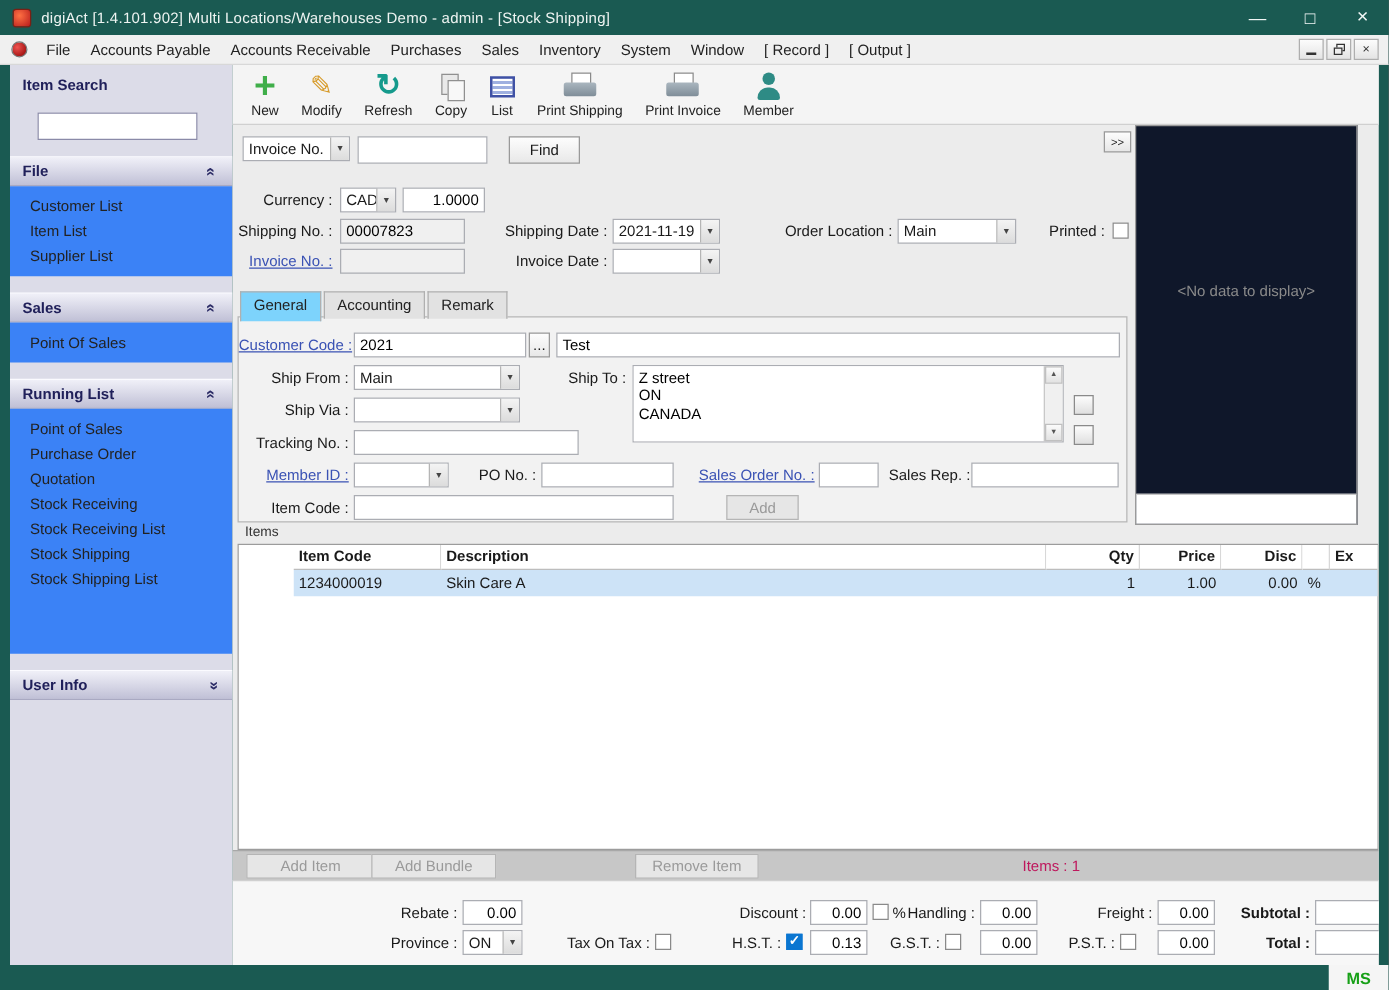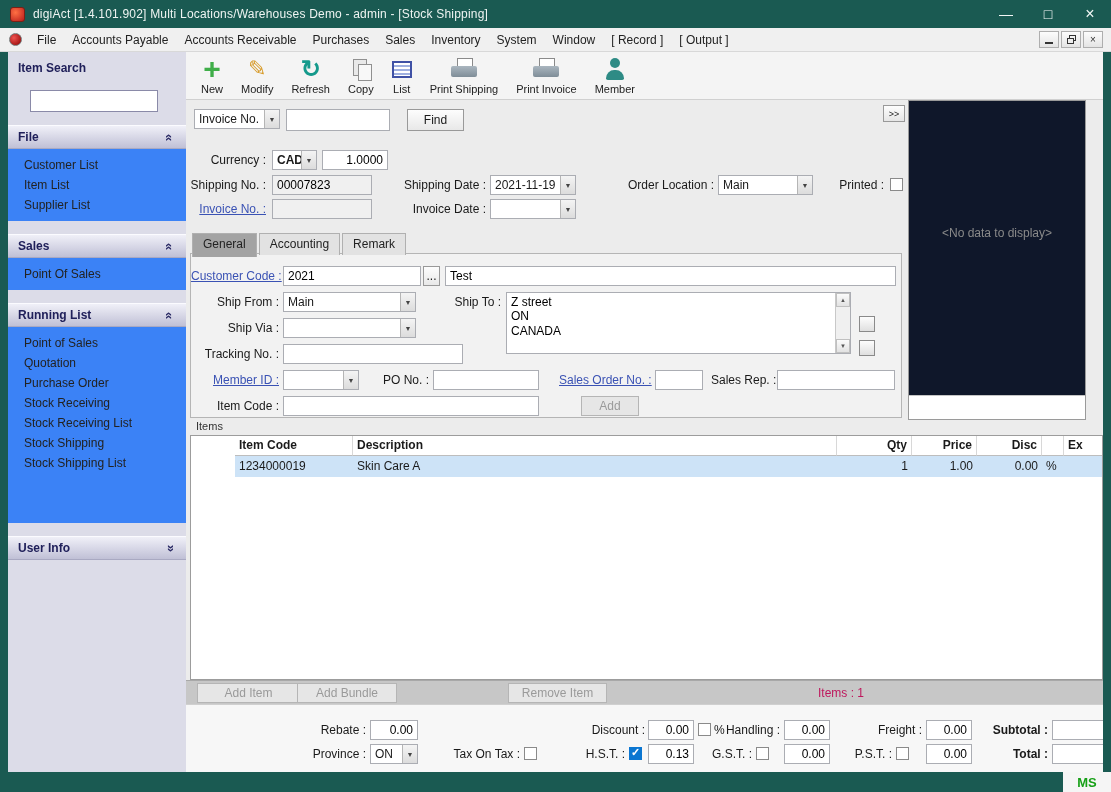--- a/index.html
+++ b/index.html
@@ -265,7 +265,7 @@
     <div class="expand-btn">&gt;&gt;</div>
 
     <span class="albl" style="left:0; top:98px; width:80px;">Currency :</span>
-    <div class="combo" style="left:86px; top:98px; width:45px;font-weight:bold;">
+    <div class="combo" style="left:86px; top:98px; width:45px;">
       <span class="val">CAD</span>
       <span class="arrow"></span>
     </div>

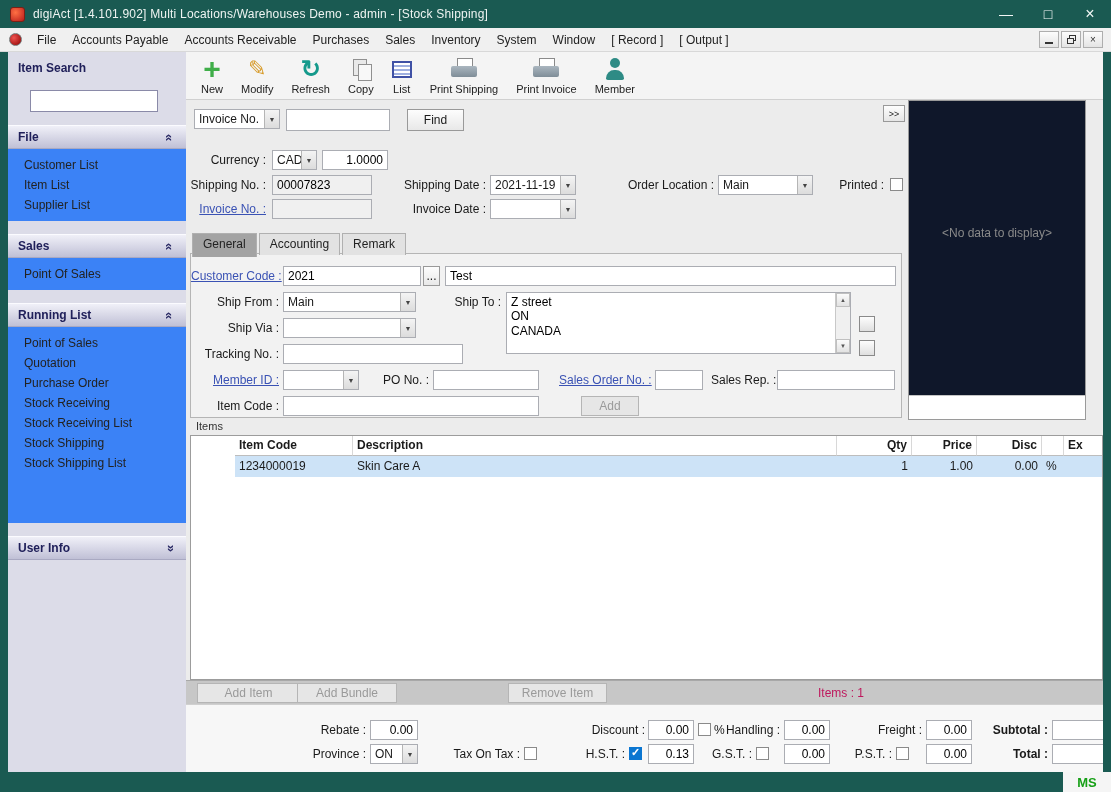--- a/index.html
+++ b/index.html
@@ -80,7 +80,7 @@
   
   .tabs { position:absolute; left:6px; top:181px; z-index:3; display:flex; }
   .tab { padding:3px 10px 3px; background:#e2e2e2; border:1px solid #b0b0b0; border-bottom:none; margin-right:2px; color:#222; cursor:pointer; }
-  .tab.active { background:#a3a3a3; padding-bottom:6px; margin-bottom:-2px; z-index:4; }
+  .tab.active { background:#7dd3fc; padding-bottom:6px; margin-bottom:-2px; z-index:4; }
   .tabpanel { position:absolute; left:4px; top:201px; width:712px; height:165px; background:#f2f2f2; border:1px solid #b5b5b5; z-index:2; }
 
   

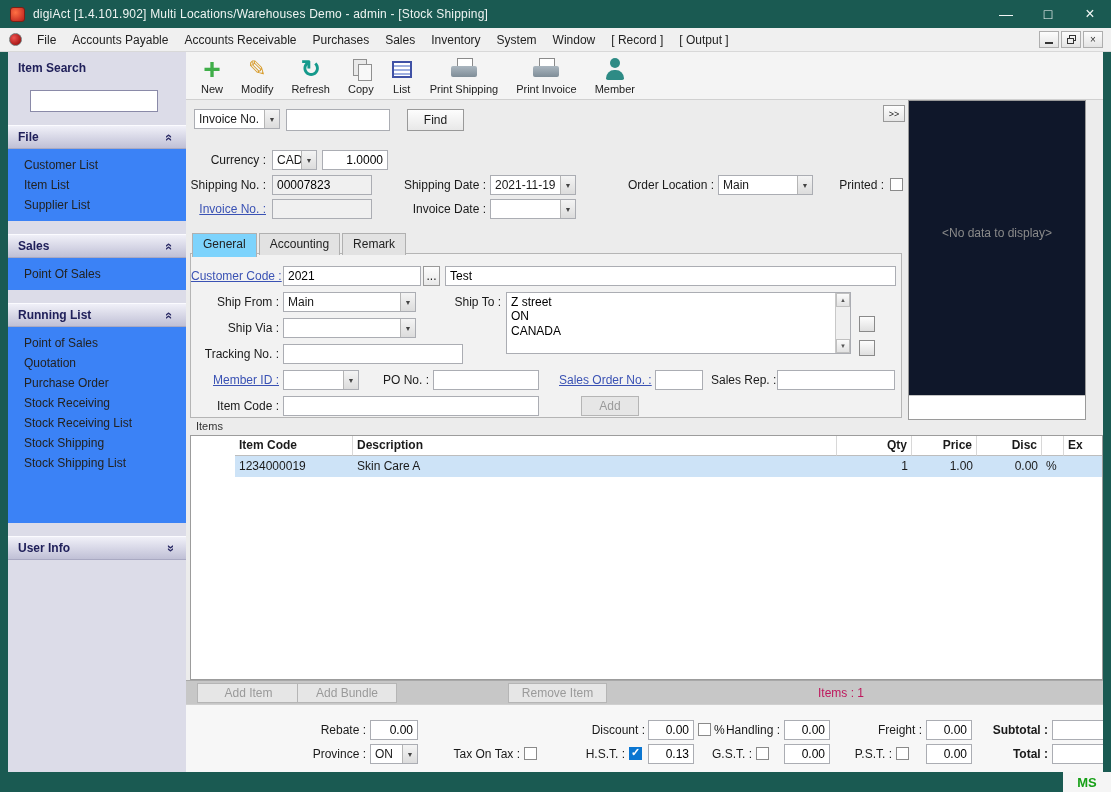--- a/index.html
+++ b/index.html
@@ -192,8 +192,8 @@
       </div>
       <div class="sb-body tall">
         <div class="sb-item">Point of Sales</div>
+        <div class="sb-item">Purchase Order</div>
         <div class="sb-item">Quotation</div>
-        <div class="sb-item">Purchase Order</div>
         <div class="sb-item">Stock Receiving</div>
         <div class="sb-item">Stock Receiving List</div>
         <div class="sb-item">Stock Shipping</div>

